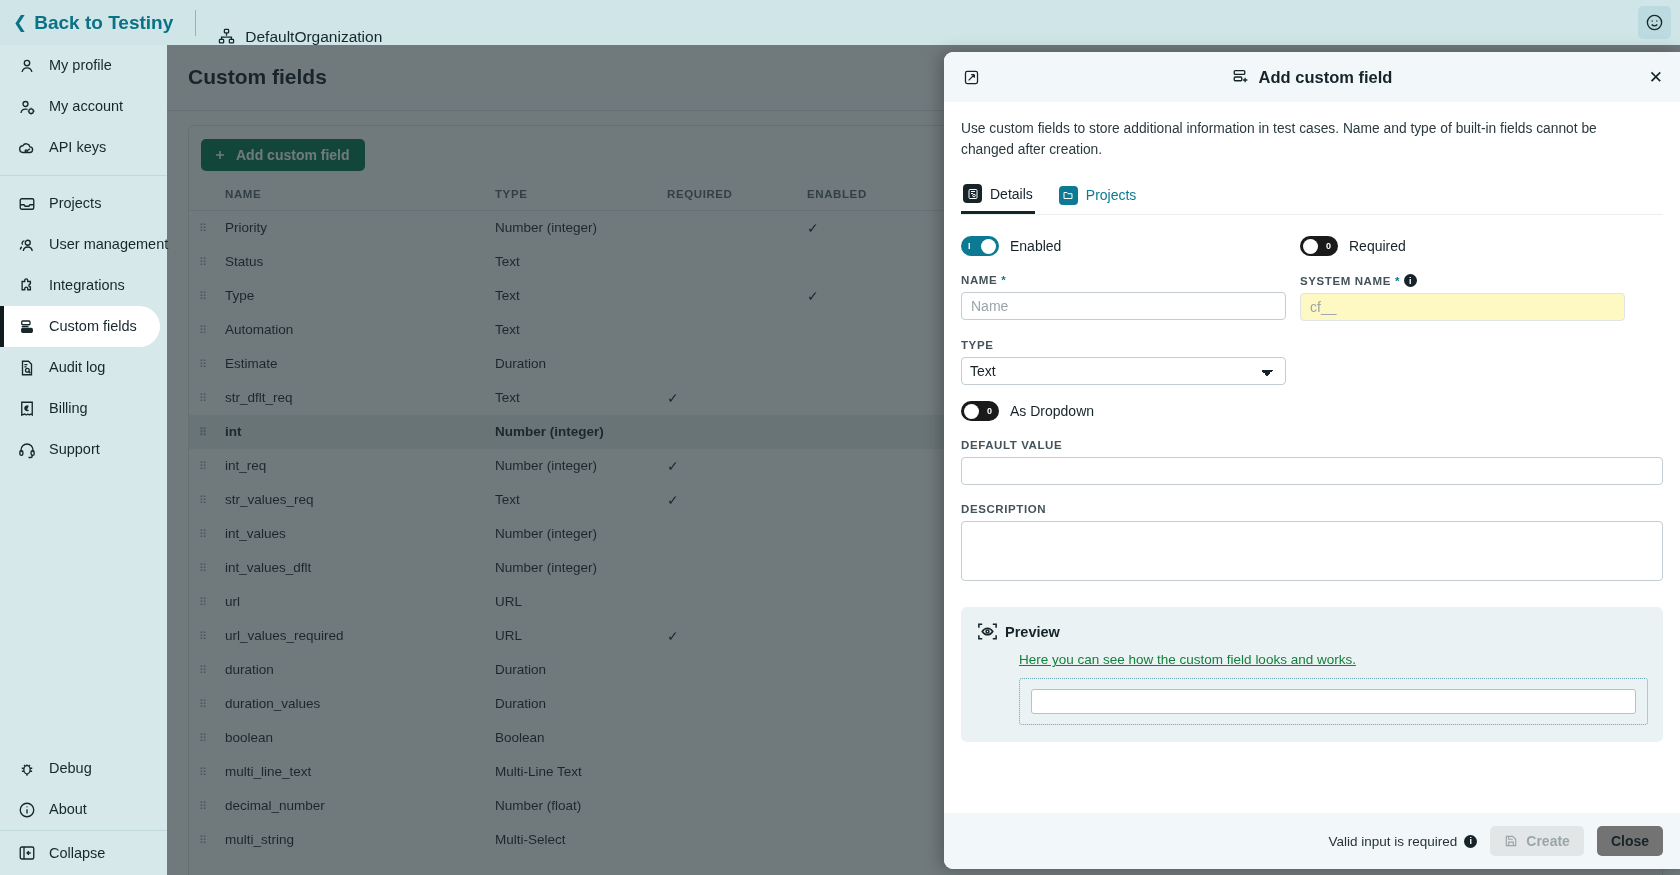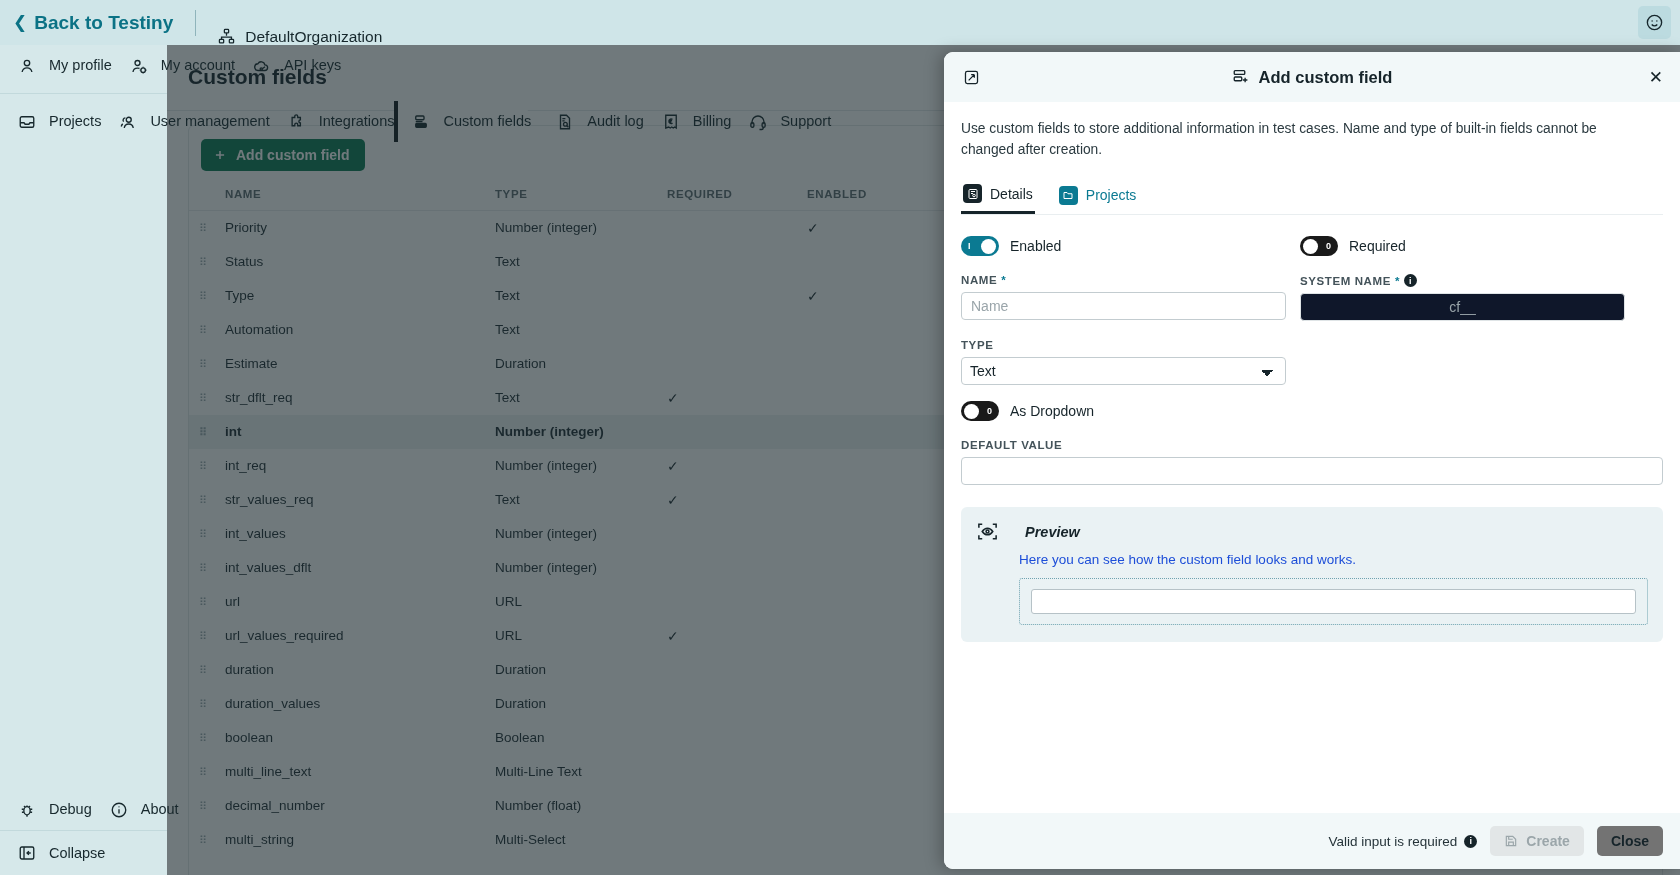--- a/index.html
+++ b/index.html
@@ -45,7 +45,7 @@
     display: flex; flex-direction: column;
     z-index: 4;
   }
-  .nav-group { display: flex; }
+  .nav-group { display: flex; flex-direction: column; }
   .nav-item {
     position: relative;
     display: flex; align-items: center; gap: 13px;

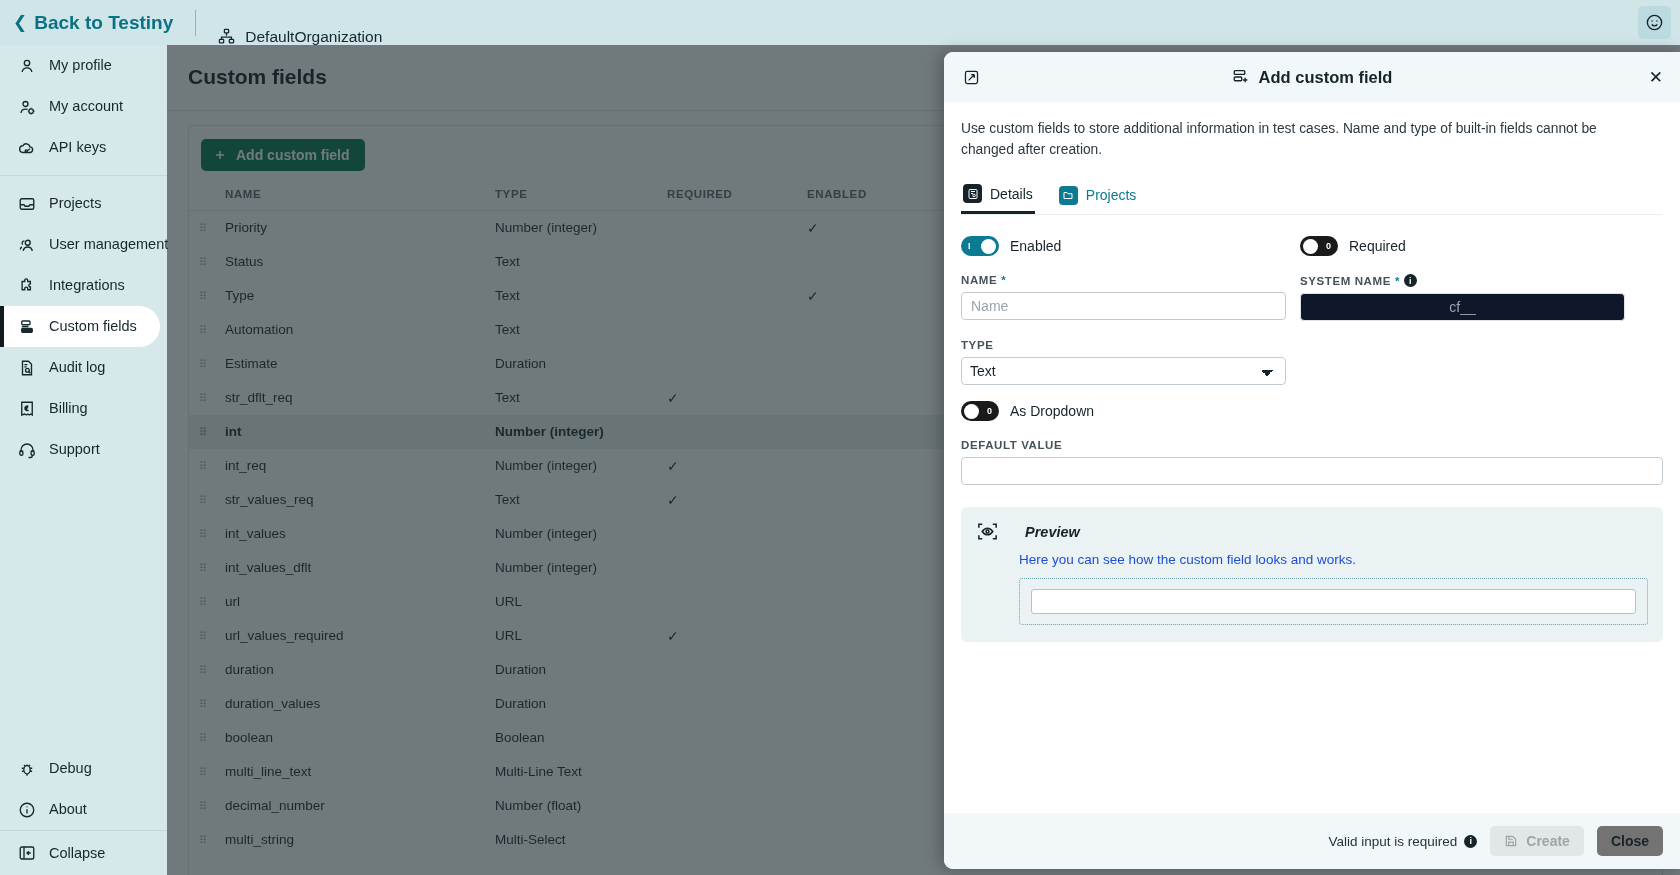--- a/index.html
+++ b/index.html
@@ -205,7 +205,7 @@
   }
   input.txt { height: 28px; padding: 0 9px; }
   input.txt::placeholder { color: #9aa5aa; }
-  input.txt.readonly { background: #0f172a; border-color: #dfe4e6; color: #7b878c; text-align: center; }
+  input.txt.readonly { background: #fef9c3; border-color: #dfe4e6; color: #7b878c; }
   select.sel {
     height: 28px; padding: 0 8px; appearance: none;
     background-image:

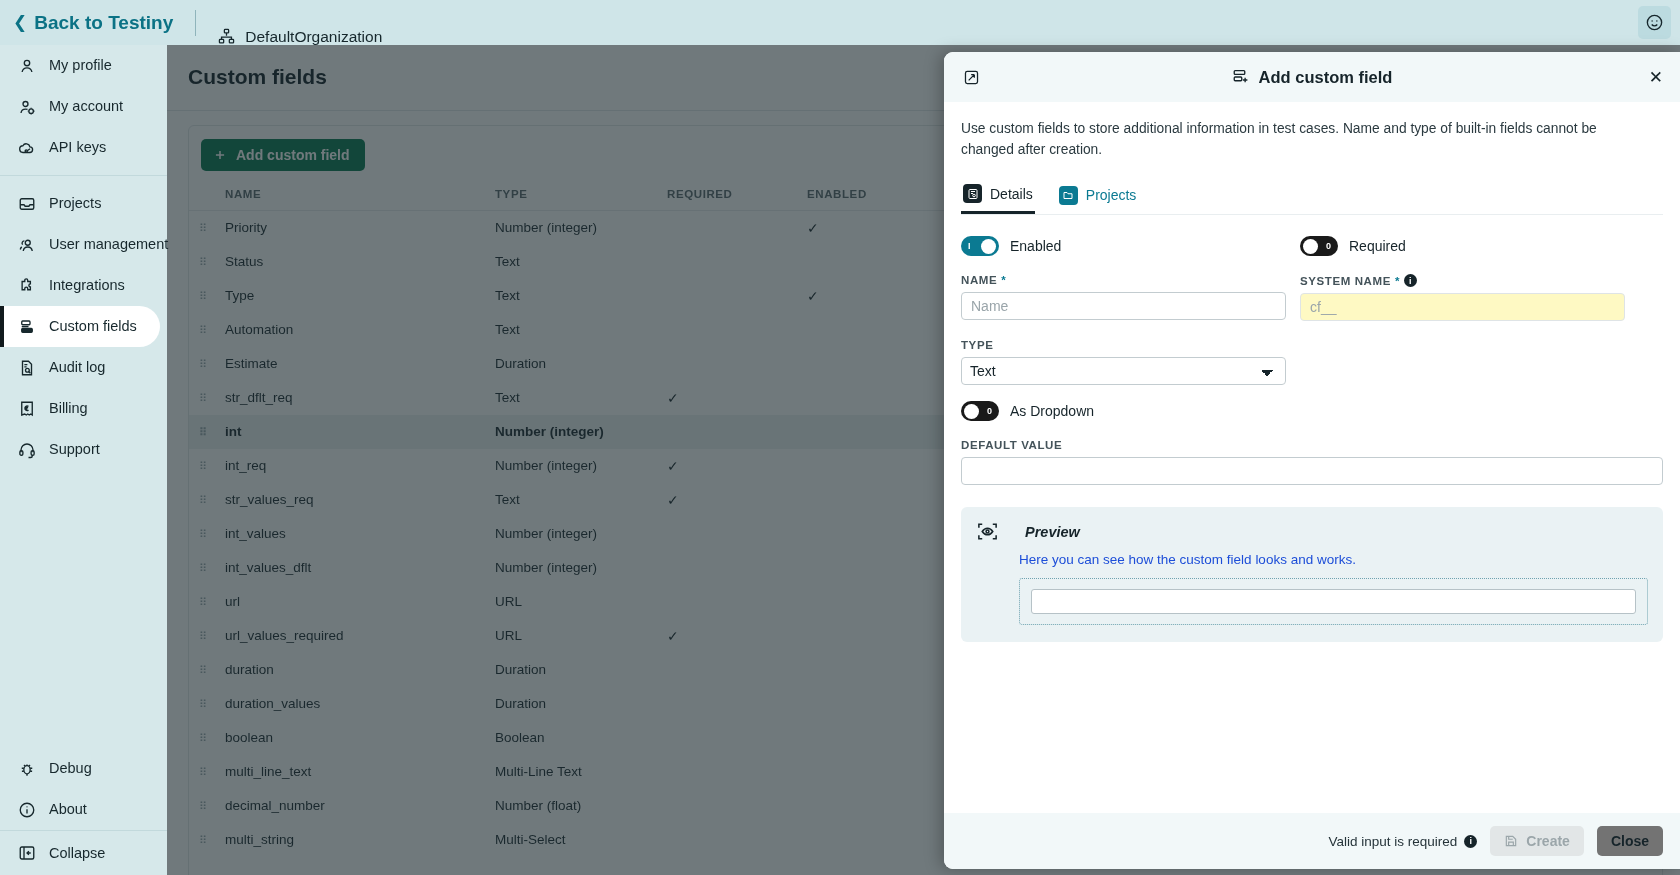--- a/index.html
+++ b/index.html
@@ -706,6 +706,10 @@
         <input class="txt" type="text" placeholder="" style="">
       </div>
 
+      <div class="col wide">
+        <div class="fld-label">DESCRIPTION</div>
+        <textarea class="ta" placeholder="" style=""></textarea>
+      </div>
 
       <div class="preview-box">
         <div class="preview-head">

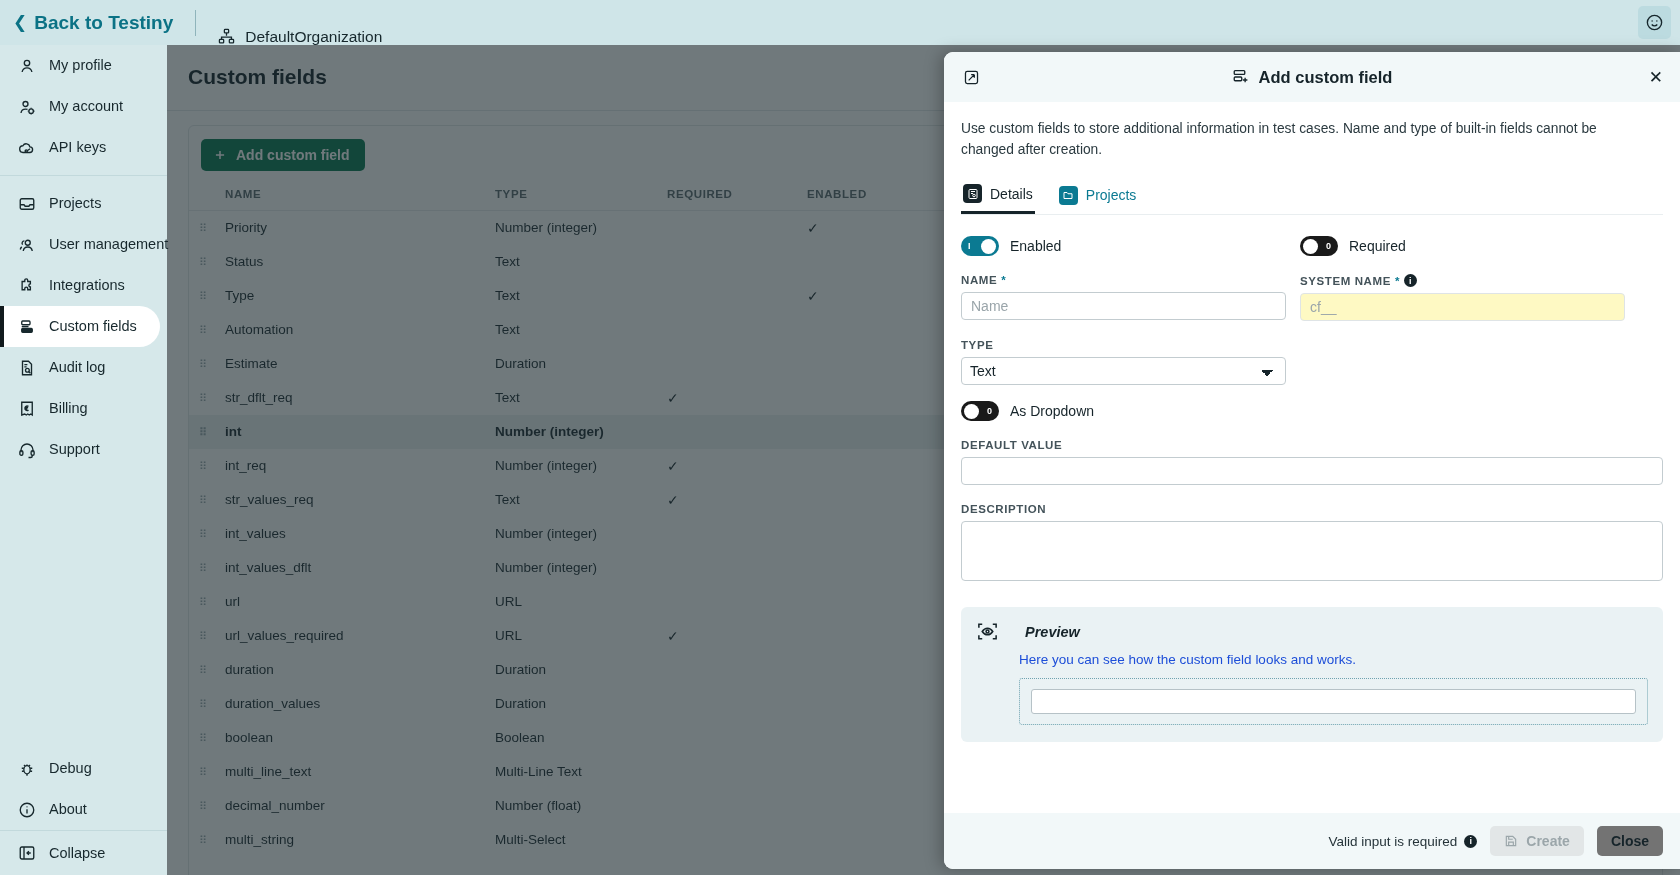--- a/index.html
+++ b/index.html
@@ -221,7 +221,7 @@
     margin-top: 22px; background: #eaf2f4; border-radius: 6px;
     padding: 13px 15px 17px 15px;
   }
-  .preview-head { display: flex; align-items: center; gap: 26px; font-style: italic; }
+  .preview-head { display: flex; align-items: center; gap: 6px; }
   .preview-title { font-size: 14.5px; font-weight: bold; color: #16242a; }
   .preview-sub { font-size: 13.5px; color: #1d4ed8; margin: 9px 0 0 43px; }
   .preview-drop {

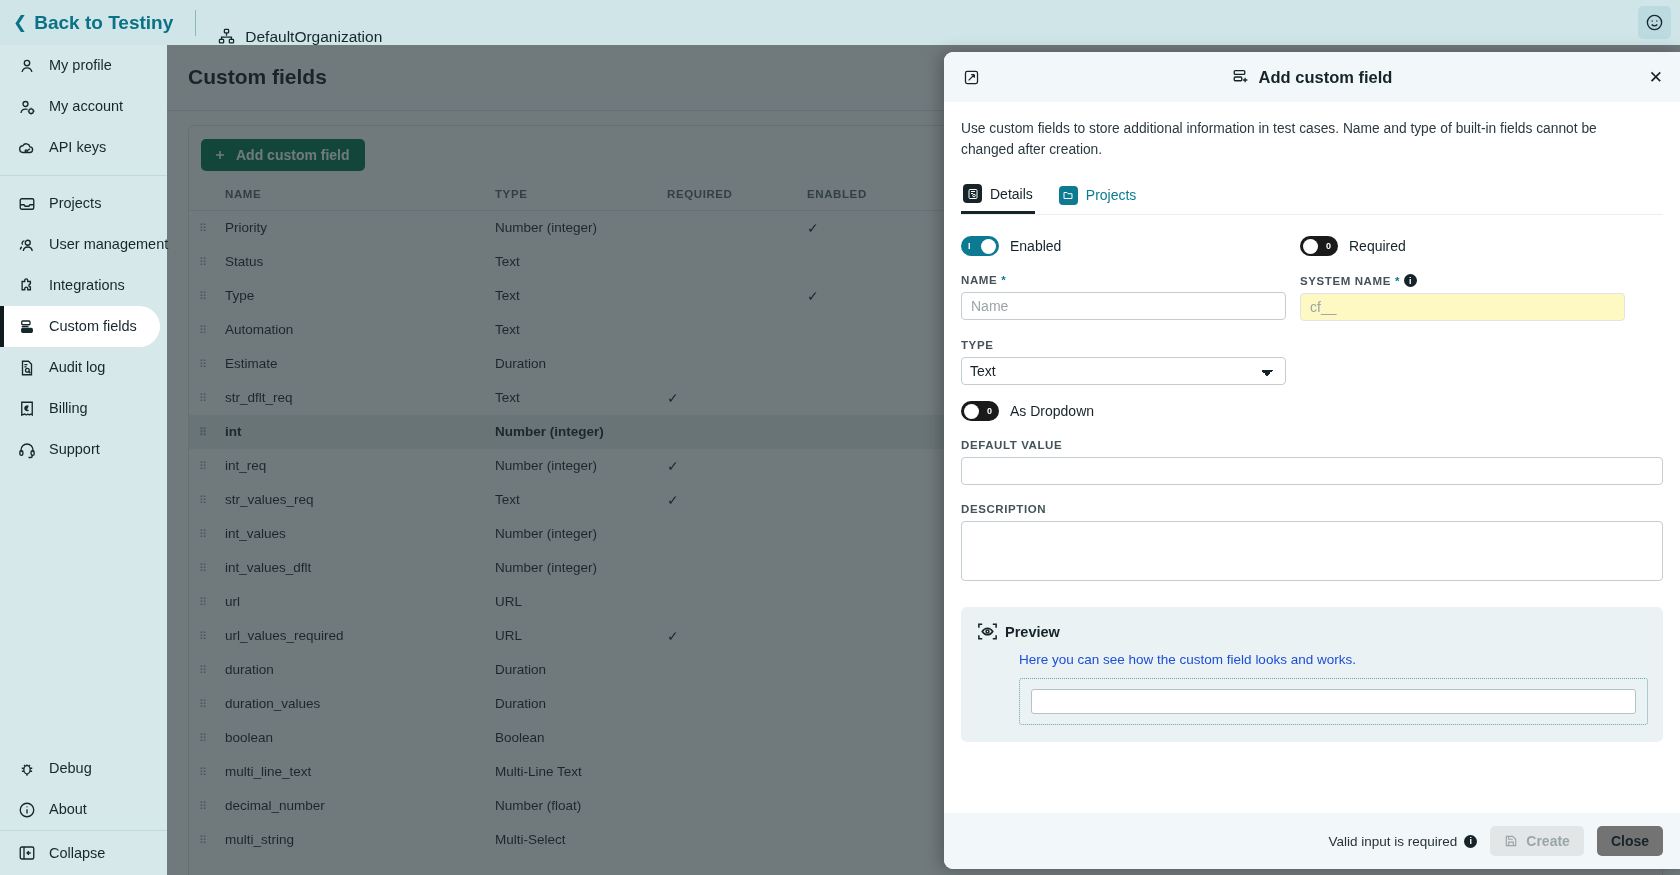--- a/index.html
+++ b/index.html
@@ -223,7 +223,7 @@
   }
   .preview-head { display: flex; align-items: center; gap: 6px; }
   .preview-title { font-size: 14.5px; font-weight: bold; color: #16242a; }
-  .preview-sub { font-size: 13.5px; color: #1d4ed8; margin: 9px 0 0 43px; }
+  .preview-sub { font-size: 13.5px; color: #15803d; margin: 9px 0 0 43px; text-decoration: underline; }
   .preview-drop {
     margin: 11px 0 0 43px; border: 1px dotted #6fa3b0; border-radius: 3px;
     padding: 10px 11px;

